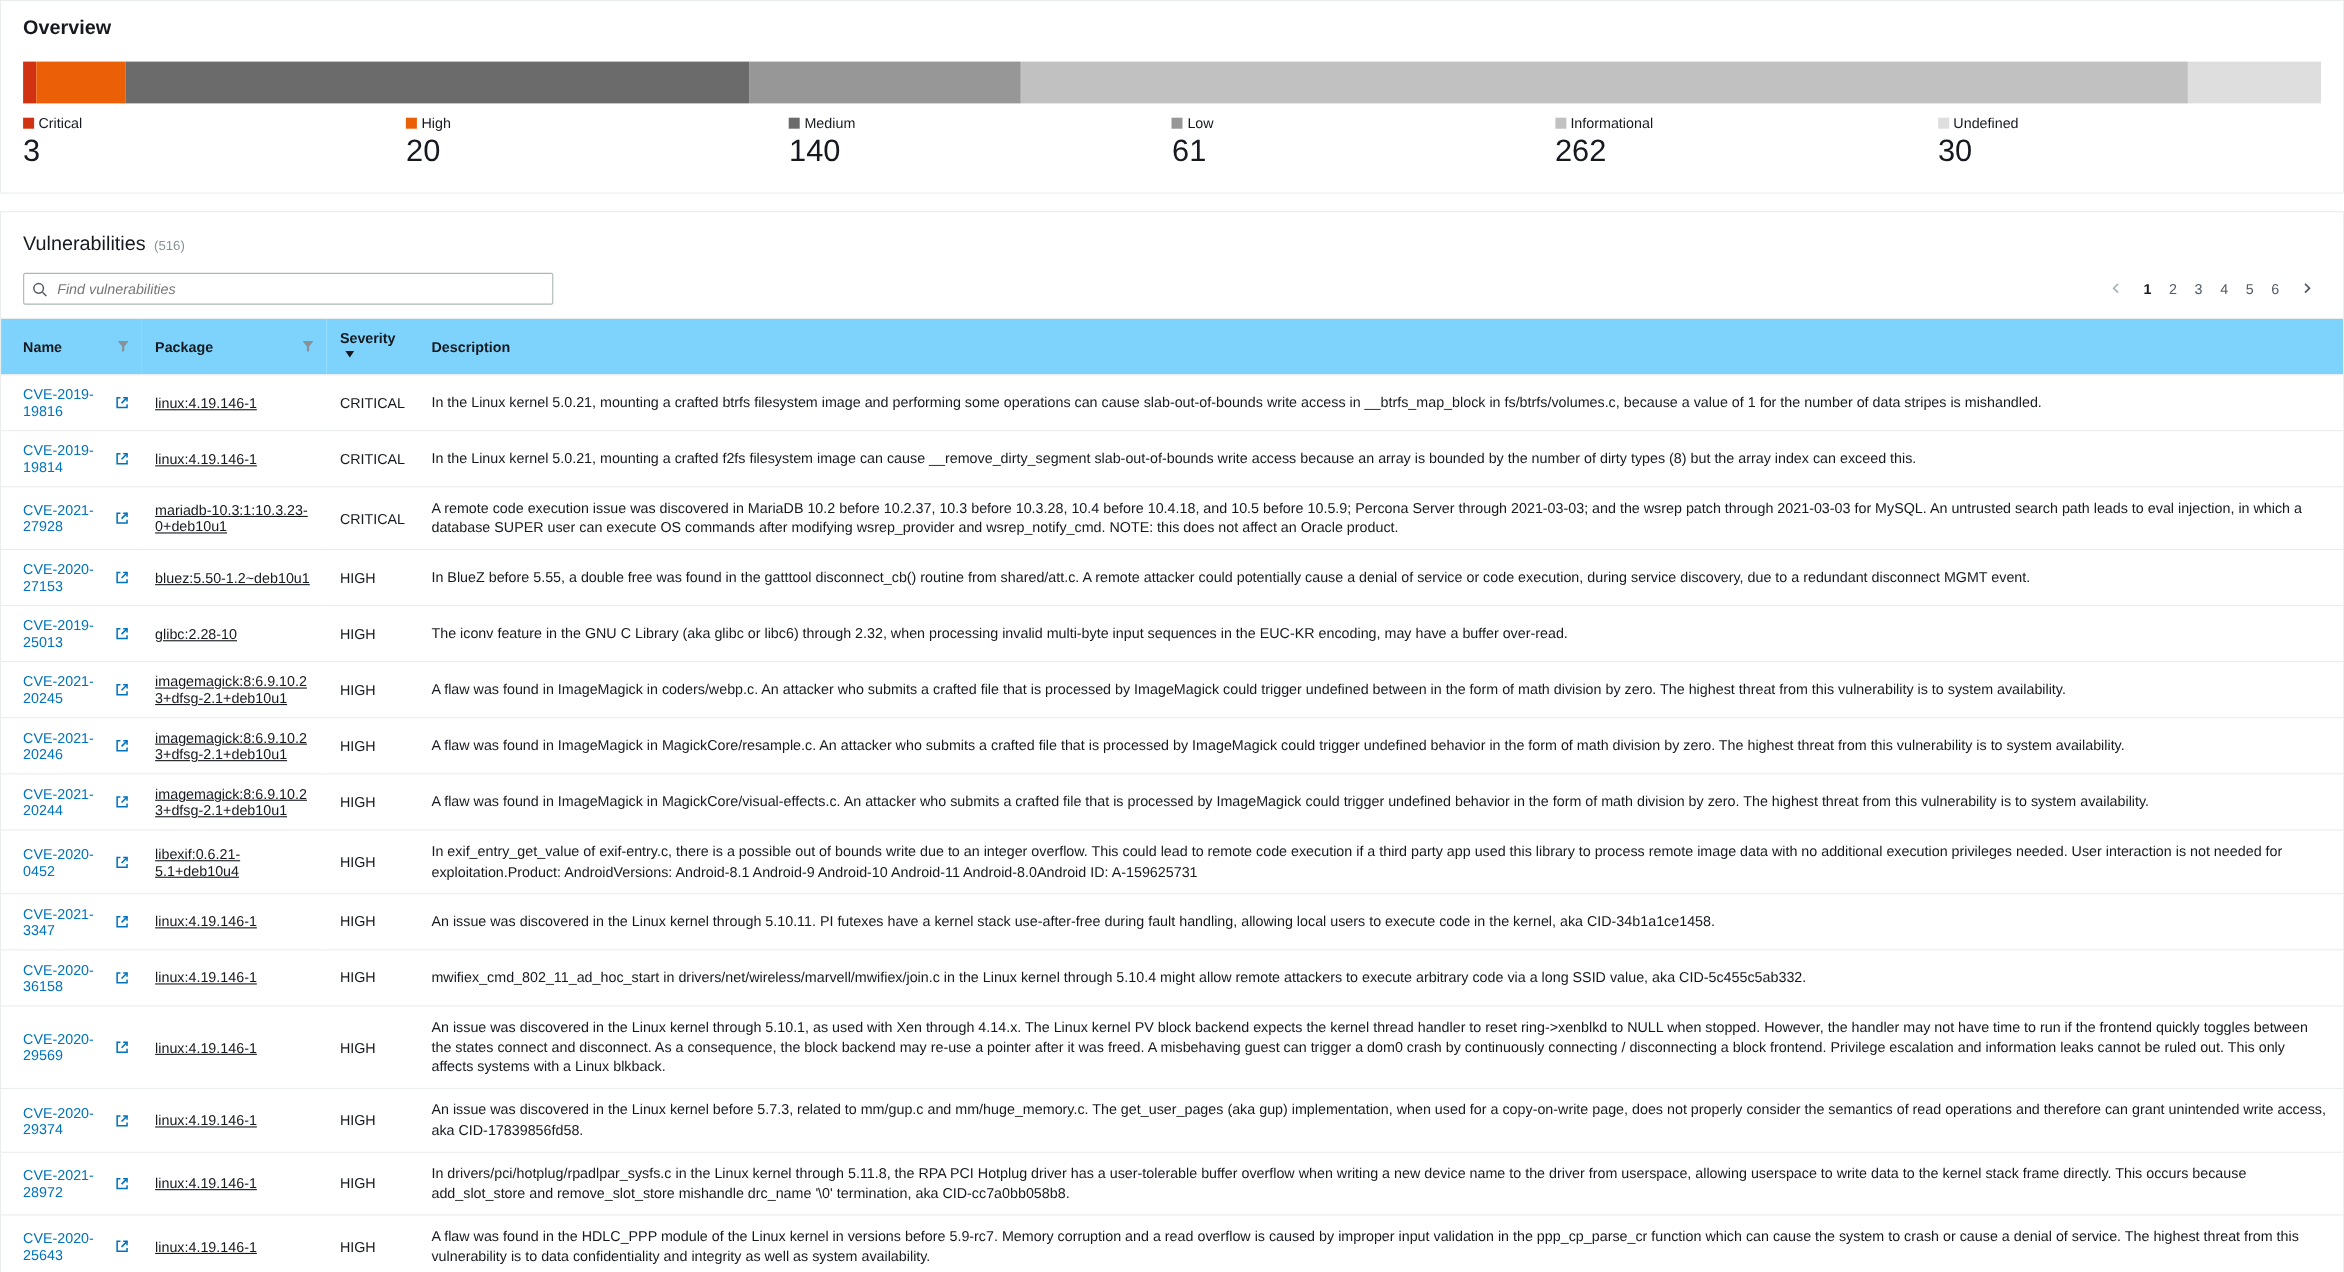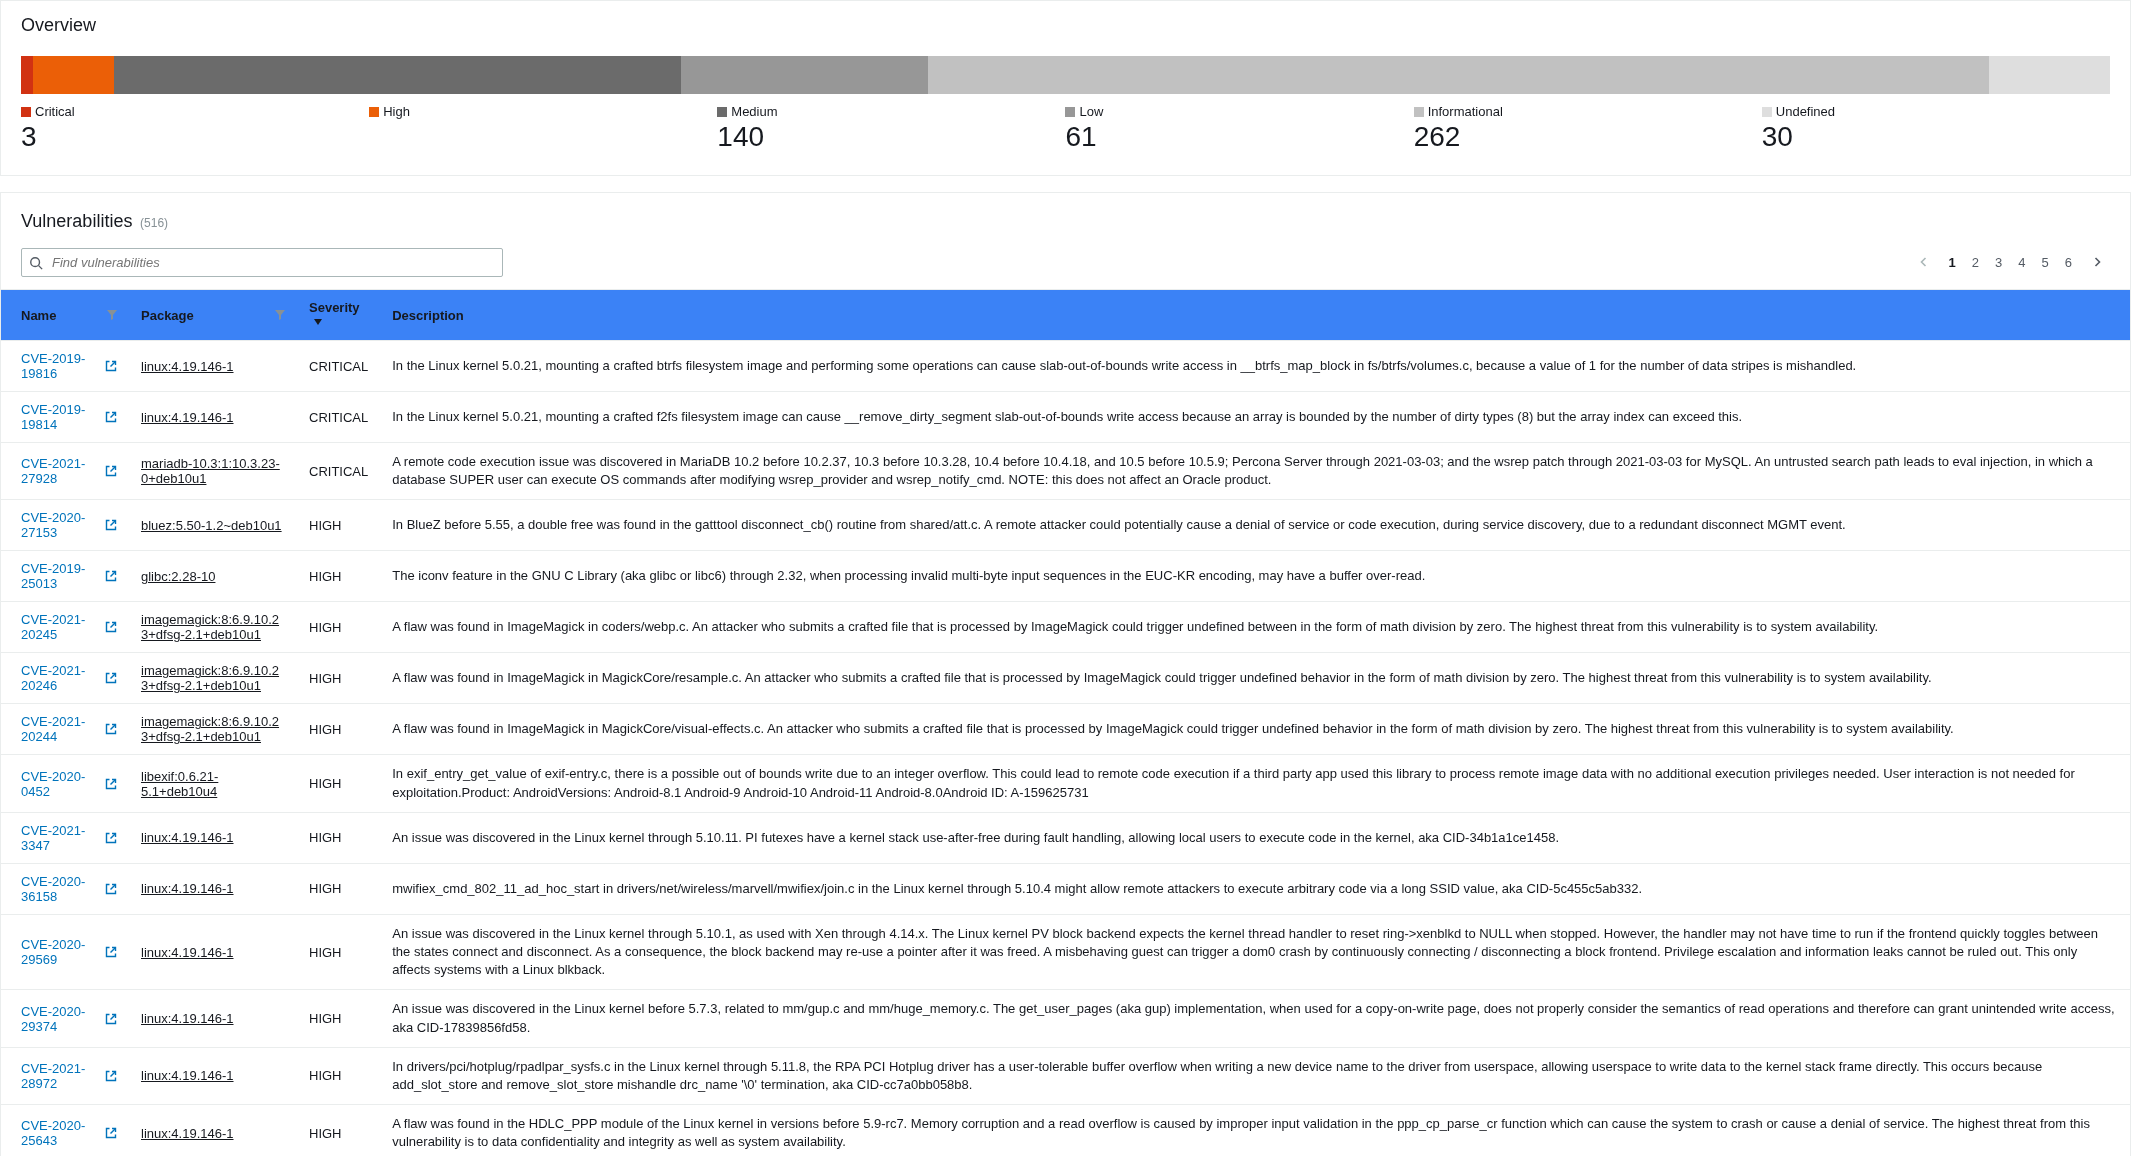--- a/index.html
+++ b/index.html
@@ -17,7 +17,7 @@
 .panel-header {
   padding: 14px 20px 10px;
   font-size: 18px;
-  font-weight: 400;
+  font-weight: 700;
 }
 .overview-body { padding: 10px 20px 22px; }
 .stacked {

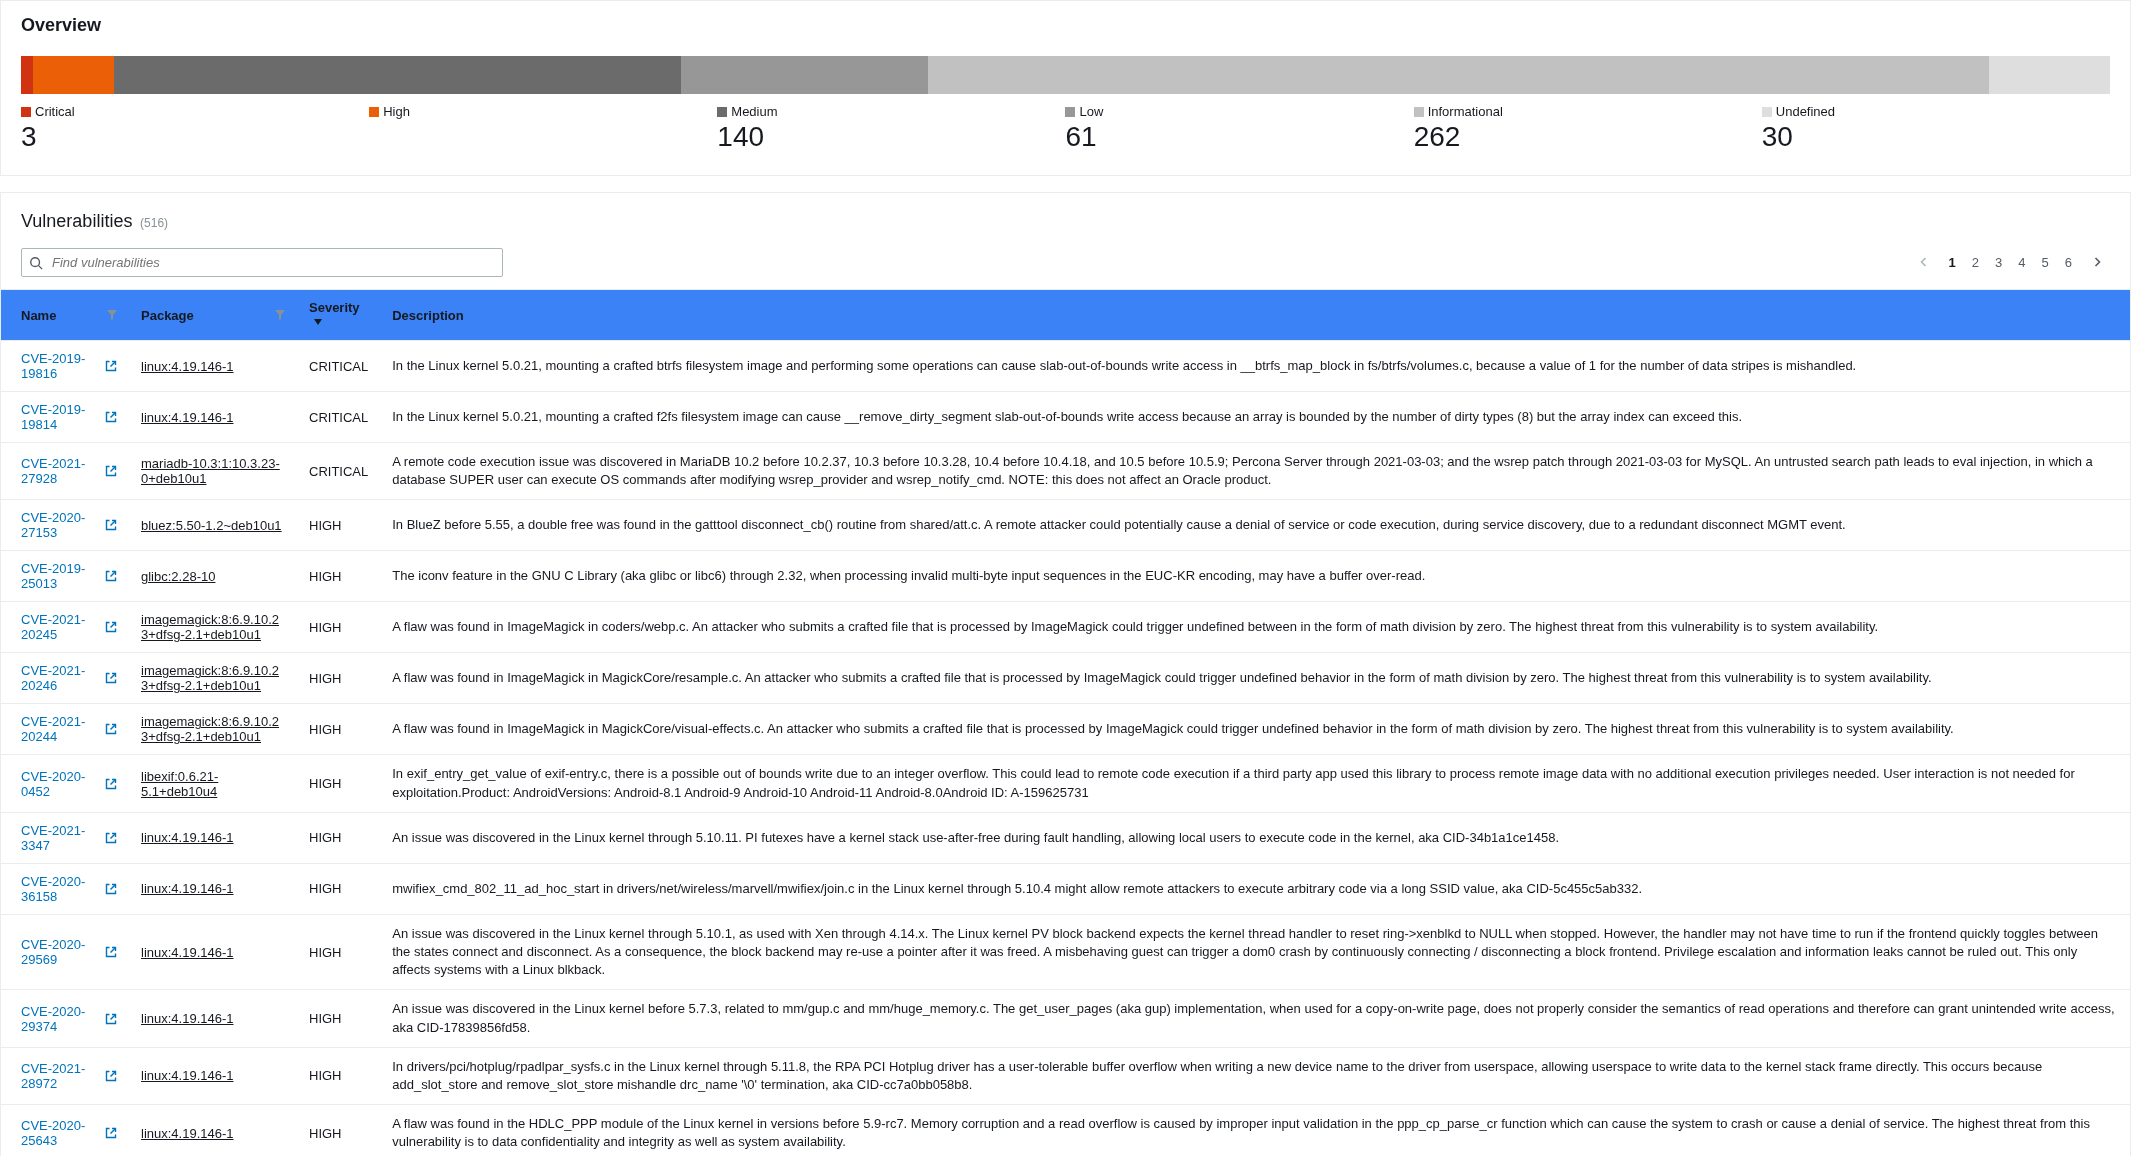--- a/index.html
+++ b/index.html
@@ -152,6 +152,7 @@
       <span class="swatch" style="background:#eb5f07"></span>
       <span class="legend-label">High</span>
     </div>
+    <div class="legend-num">20</div>
         </div>
         <div class="legend-item" style="width: 16.6667%;">
     <div class="legend-top">

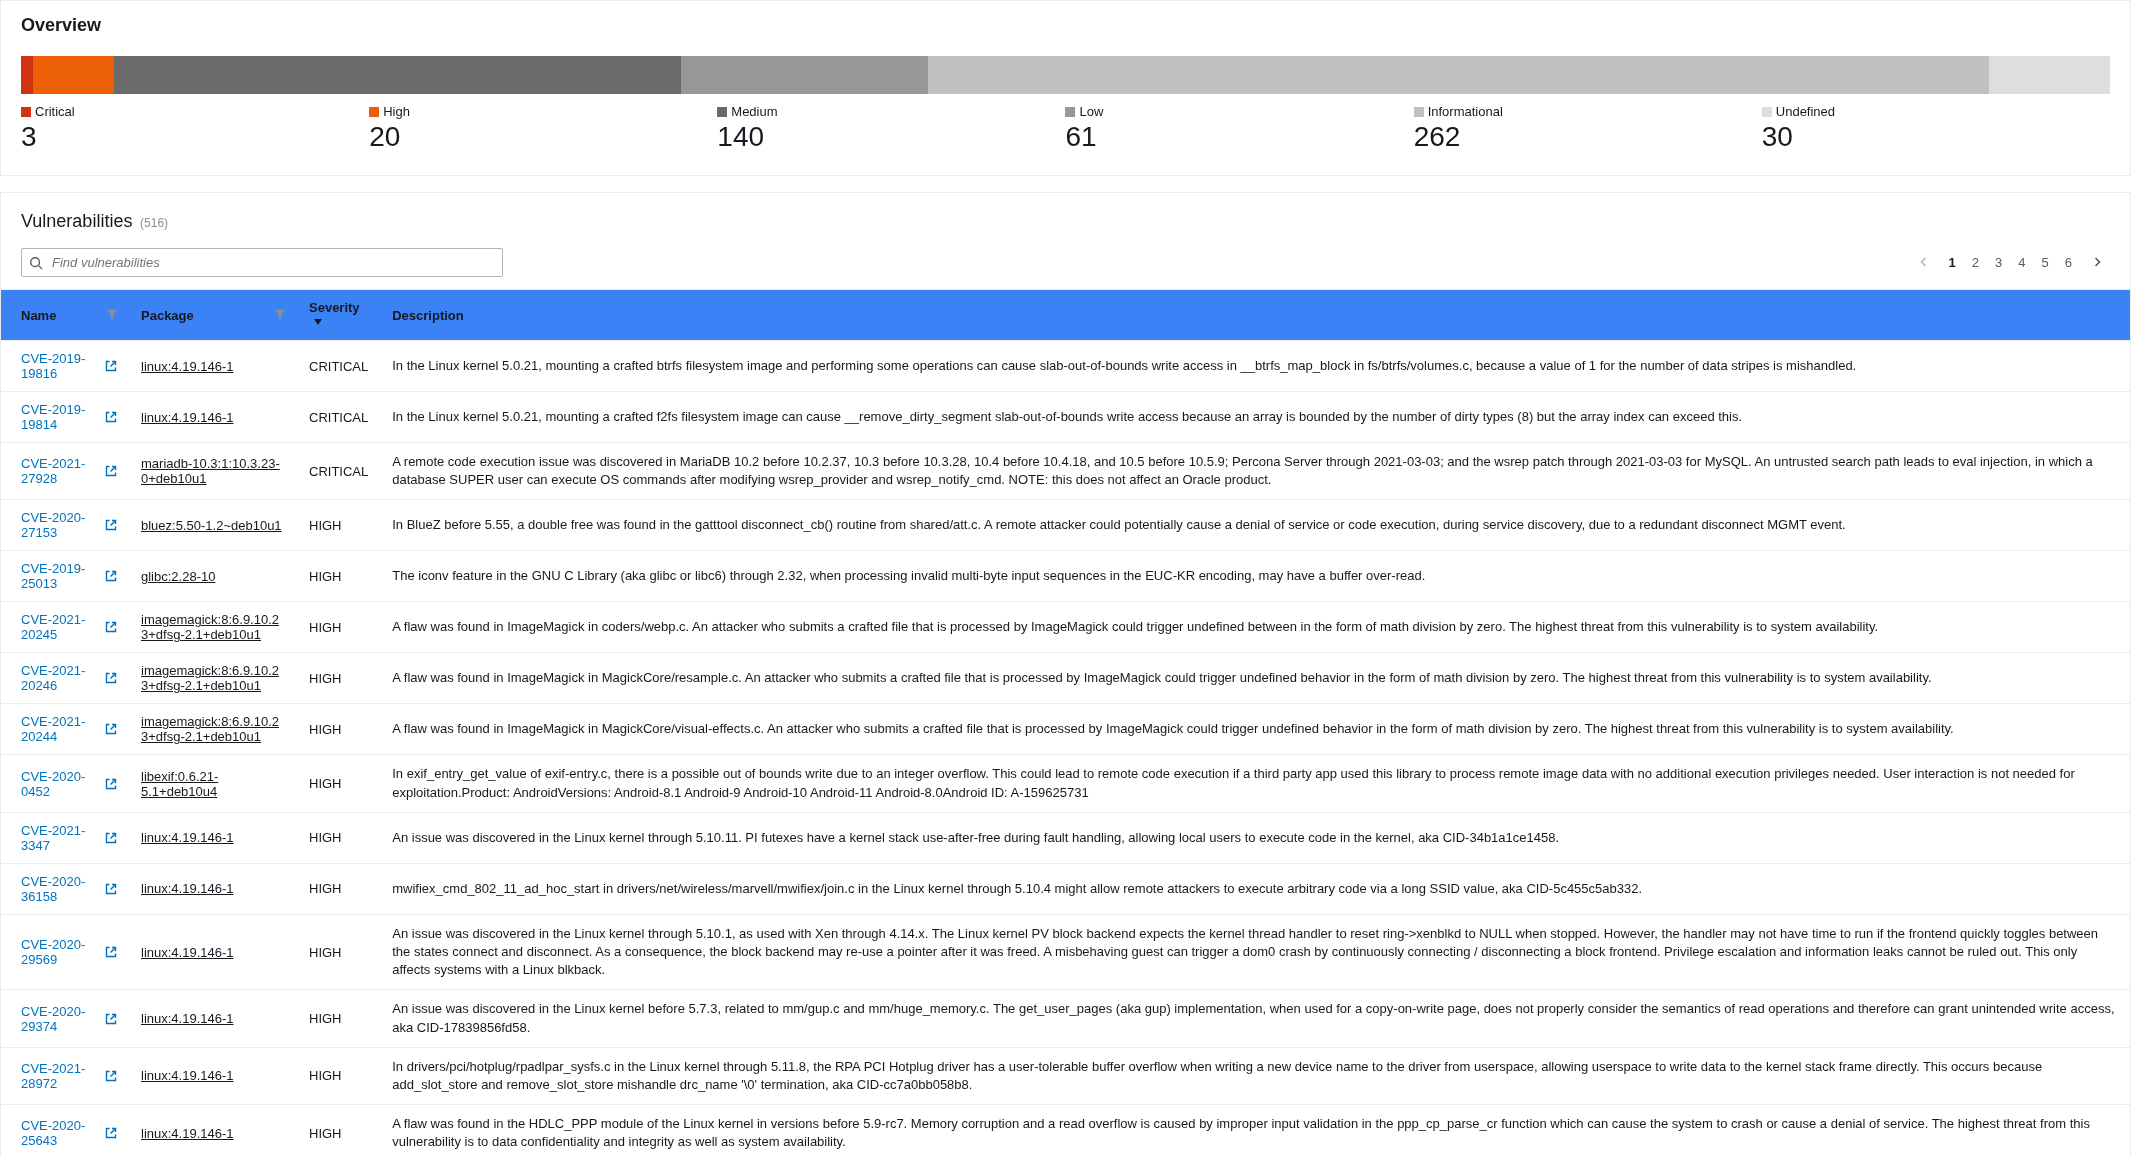--- a/index.html
+++ b/index.html
@@ -90,7 +90,7 @@
   padding: 10px 12px;
   border-top: 1px solid #eaeded;
   border-bottom: 1px solid #eaeded;
-  background: #3b82f6;
+  background: #7dd3fc;
   color: #16191f;
 }
 thead th:first-child { padding-left: 20px; }

